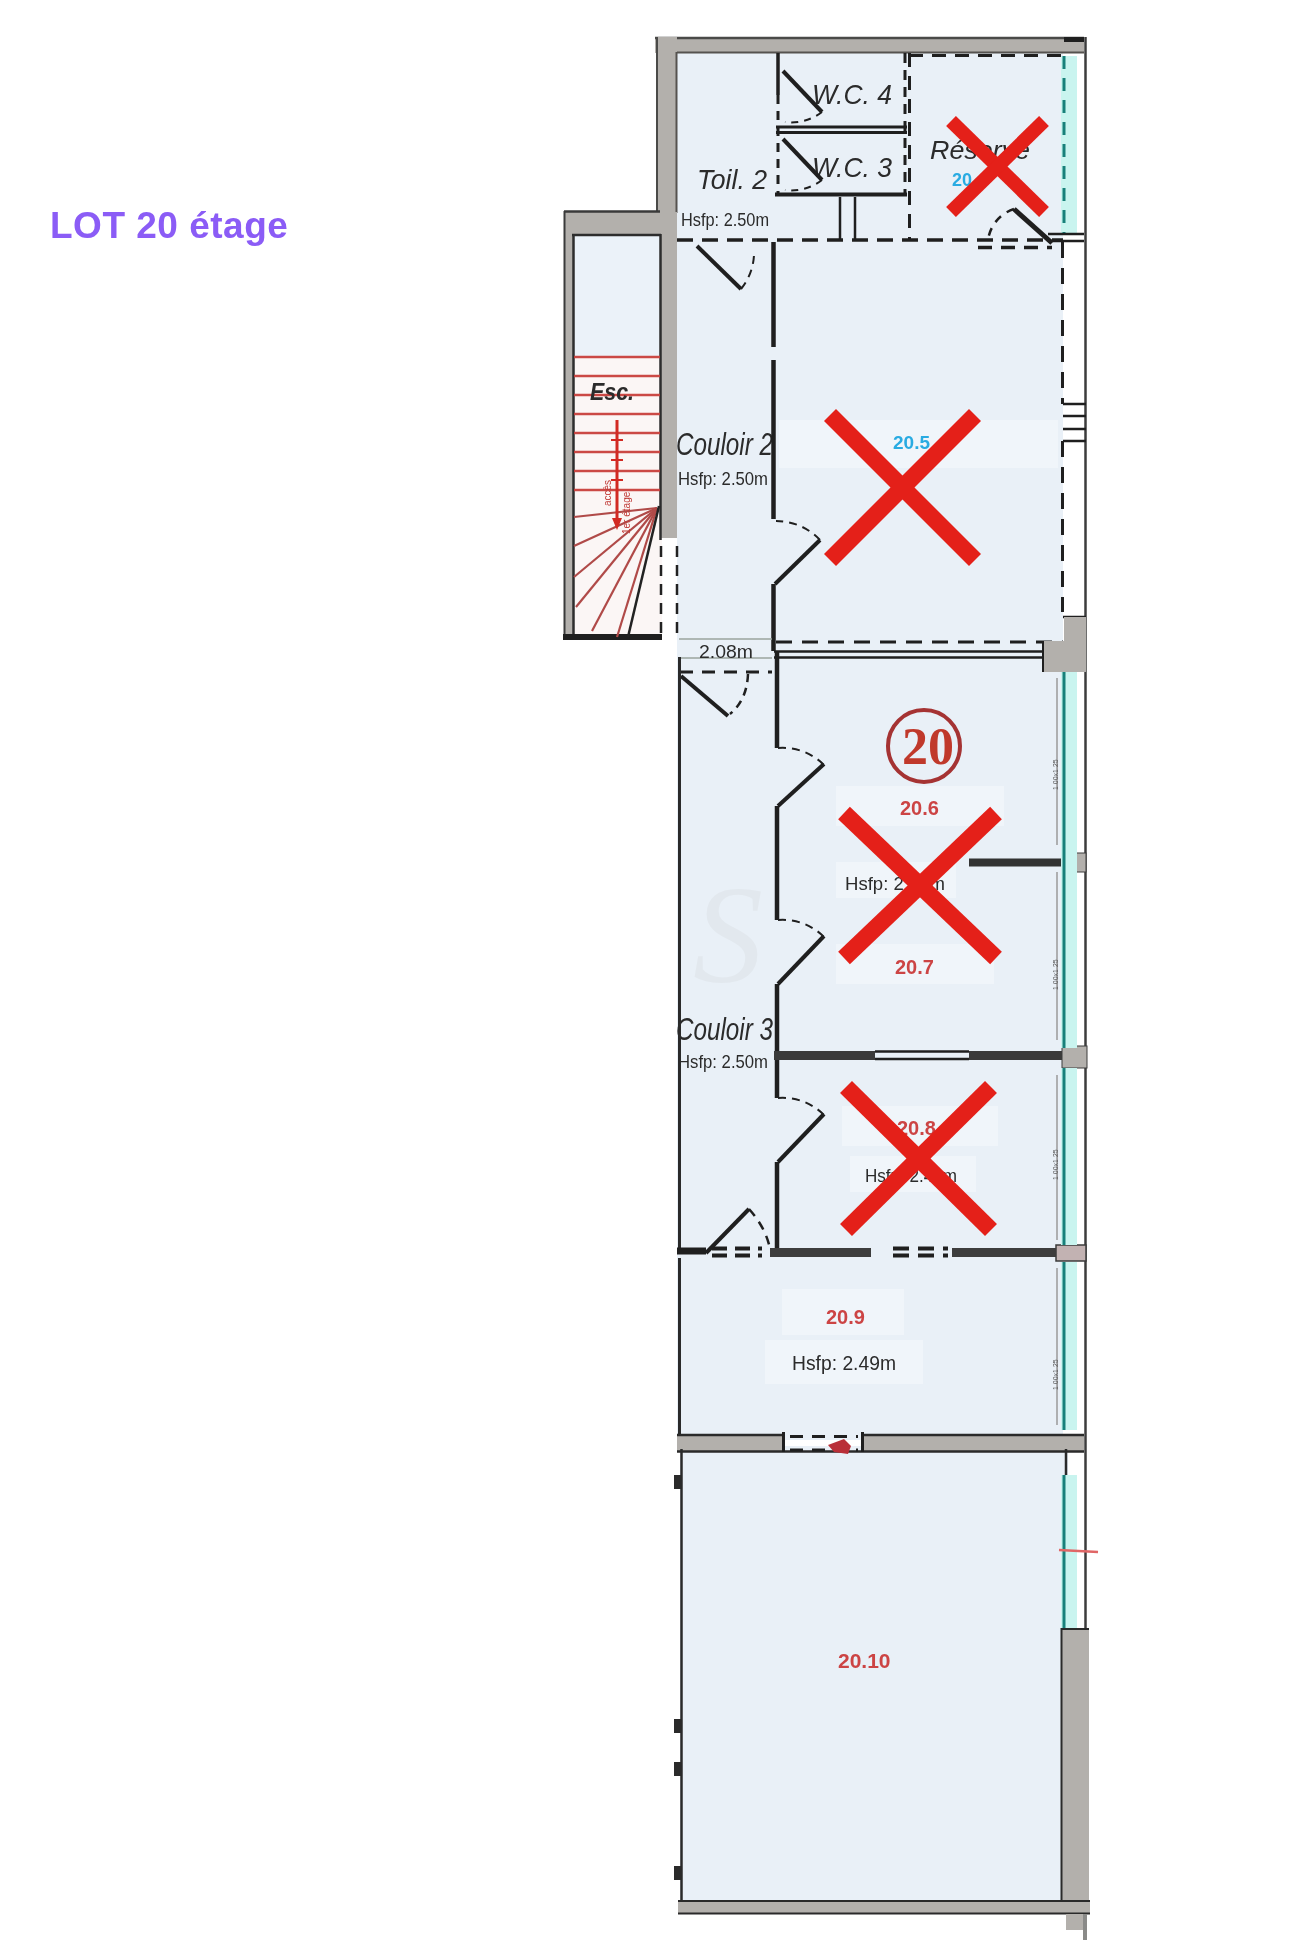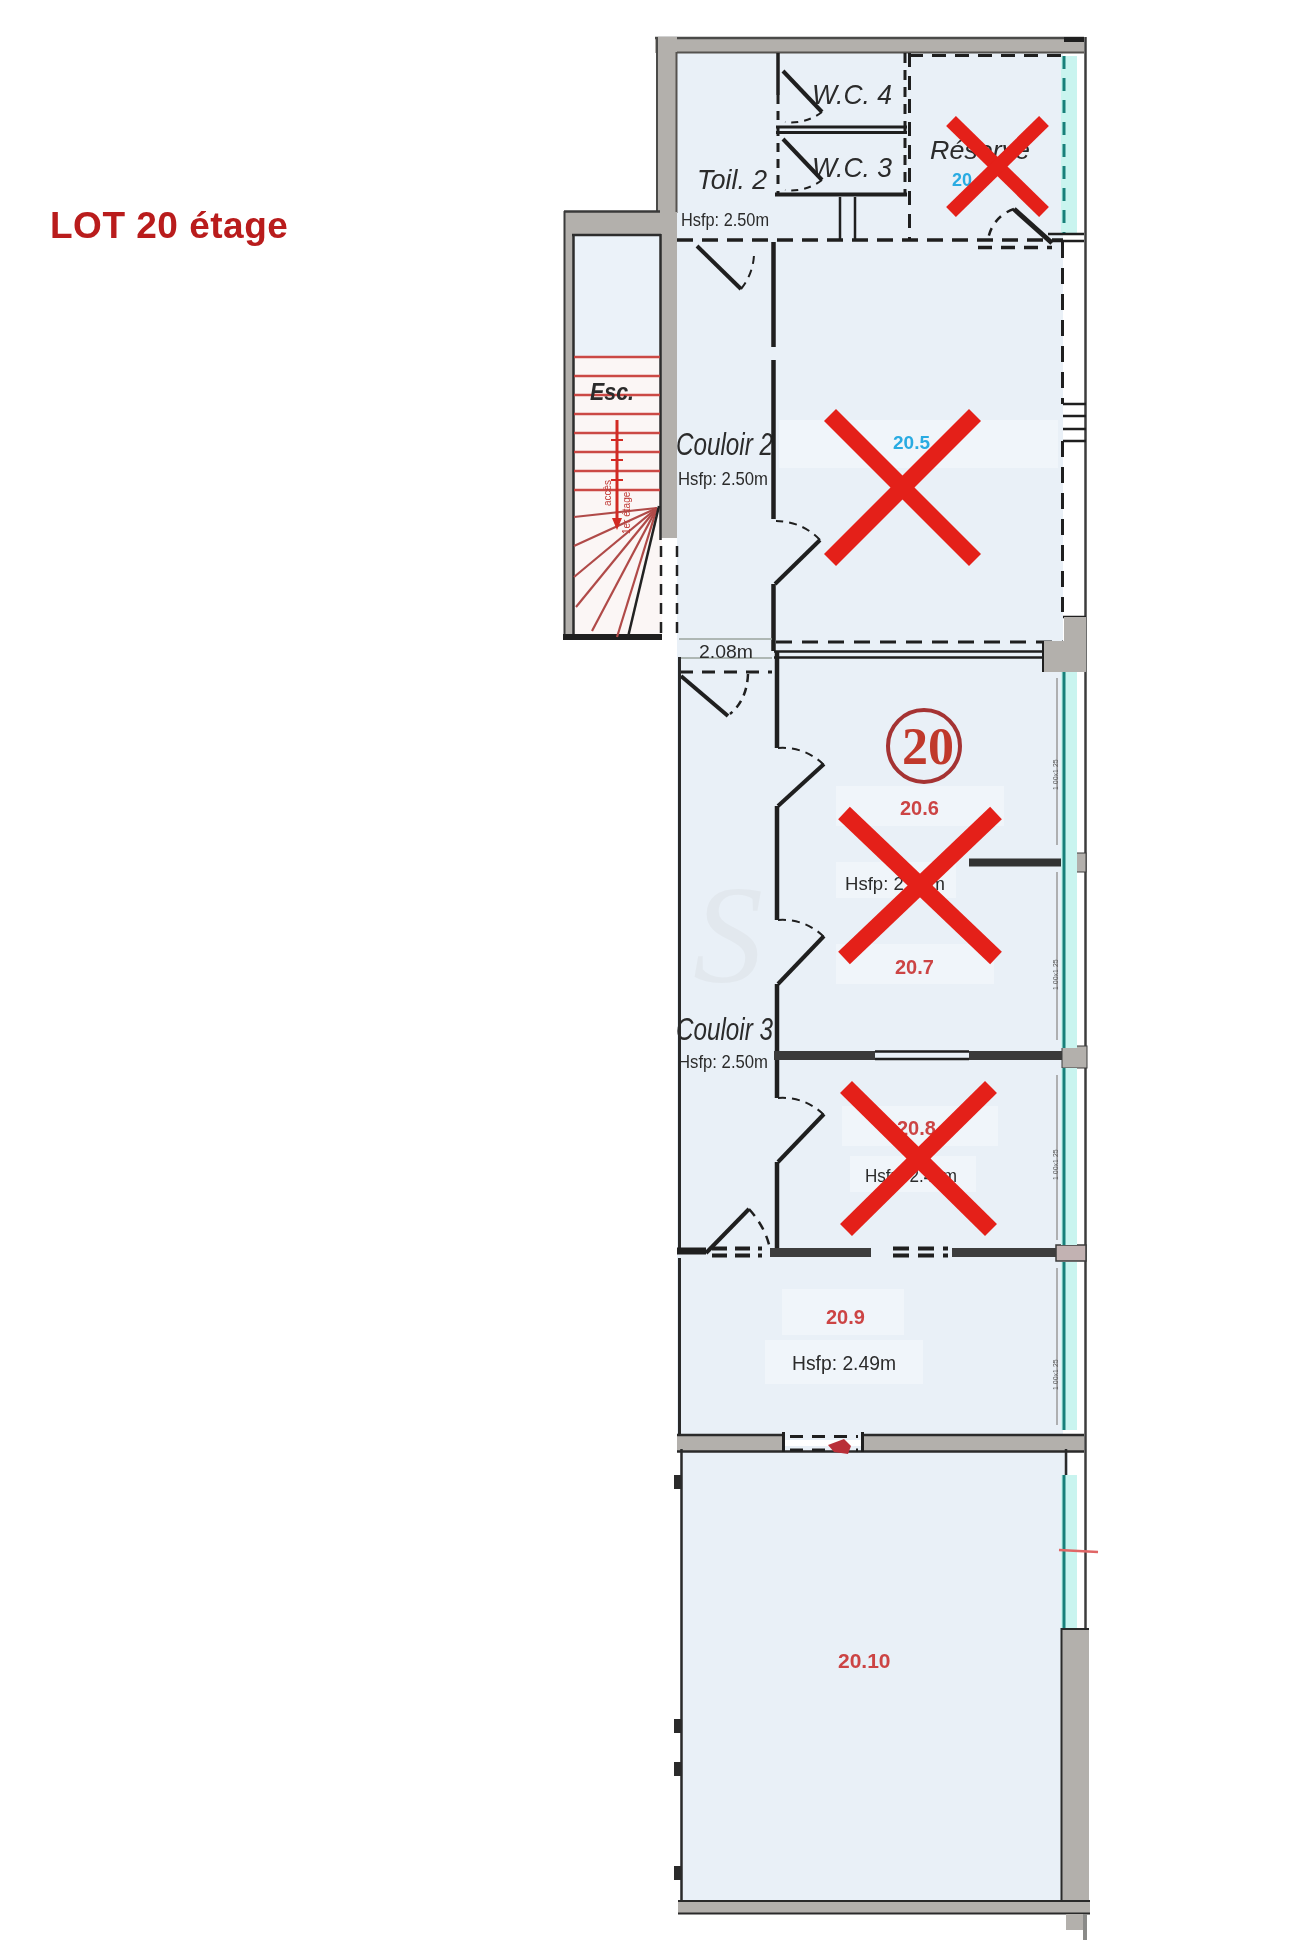--- a/index.html
+++ b/index.html
@@ -11,7 +11,7 @@
 <body>
 <div id="page">
 
-<div style="position:absolute;left:50px;top:205px;color:#b91c1c;font-size:37px;font-weight:bold;letter-spacing:0.5px;">LOT&nbsp;20&nbsp;étage</div>
+<div style="position:absolute;left:50px;top:205px;color:#8b5cf6;font-size:37px;font-weight:bold;letter-spacing:0.5px;">LOT&nbsp;20&nbsp;étage</div>
 <svg width="1300" height="1951" viewBox="0 0 1300 1951">
 
   <rect x="677" y="50" width="386" height="1390" fill="#e9f0f7"></rect>

